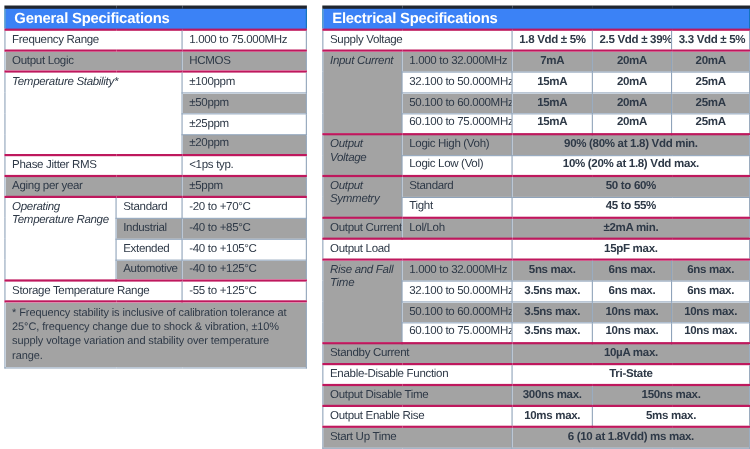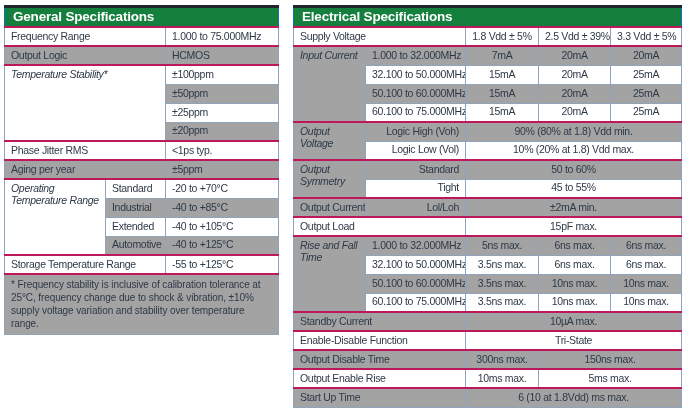--- a/index.html
+++ b/index.html
@@ -20,7 +20,7 @@
 
   th.ttl {
     height:14px;
-    background:#15803d;
+    background:#3b82f6;
     color:#ffffff;
     font-size:13.5px; font-weight:bold; text-align:left;
     padding:1px 8px 2px 8px;

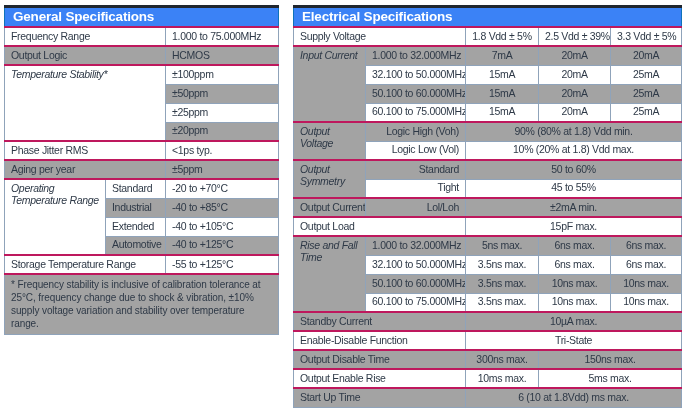--- a/index.html
+++ b/index.html
@@ -43,7 +43,7 @@
   tr.grp > td { border-top:2px solid #be185d; }
   td.rsp { vertical-align:top; padding-top:3px; white-space:normal;font-style:italic; }
   #electrical-table td.sub { text-align:right; }
-  #electrical-table td.val { text-align:center; }
+  #electrical-table td.val { text-align:center;font-weight:bold; }
   td.foot {
     height:38px;
     background:#a3a3a3;

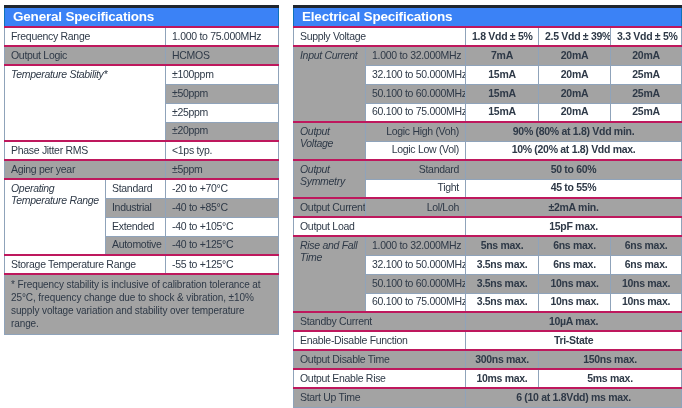--- a/index.html
+++ b/index.html
@@ -42,7 +42,7 @@
   tr.s > td { background:#a3a3a3; }
   tr.grp > td { border-top:2px solid #be185d; }
   td.rsp { vertical-align:top; padding-top:3px; white-space:normal;font-style:italic; }
-  #electrical-table td.sub { text-align:right; }
+  #electrical-table td.sub { }
   #electrical-table td.val { text-align:center;font-weight:bold; }
   td.foot {
     height:38px;

